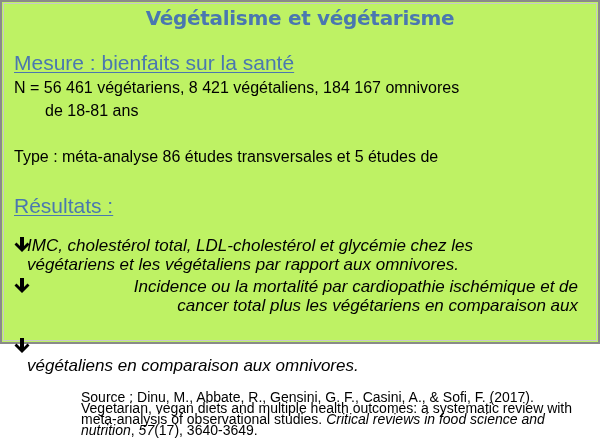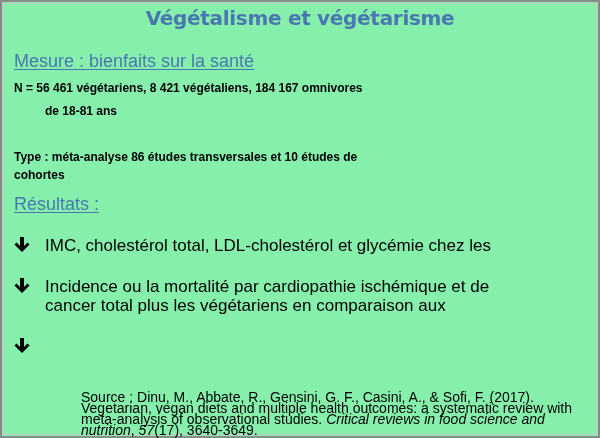--- a/index.html
+++ b/index.html
@@ -6,12 +6,12 @@
     body { width: 600px; height: 438px; overflow: hidden; }
     .slide {
       position: relative;
-      width: 600px; height: 438px;
+      width: 600px; height: 344px;
       box-sizing: border-box;
       border: 2px solid #8a8a8a;
       outline: 1px solid #c8c8c8;
       outline-offset: -4px;
-      background: #86efac;
+      background: #bef264;
       font-family: "Liberation Sans", sans-serif;
       color: #000000;
     }

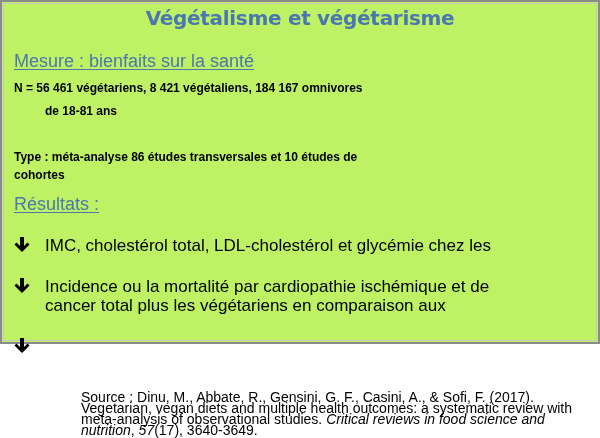--- a/index.html
+++ b/index.html
@@ -26,7 +26,7 @@
     }
     .section-head {
       position: absolute; left: 12px;
-      font-size: 18px;
+      font-size: 21px;
       color: #4a77b0;
       text-decoration: underline;
       text-decoration-thickness: 1px;

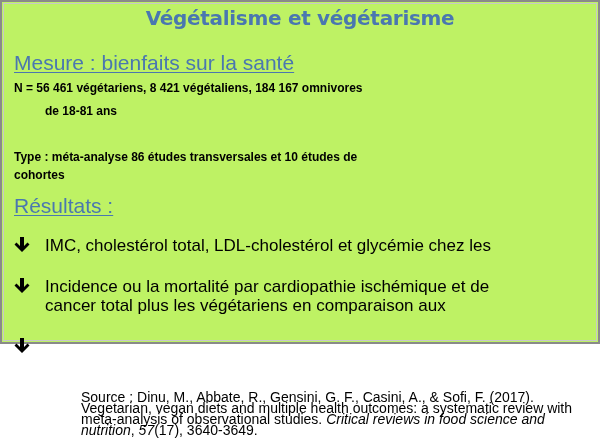--- a/index.html
+++ b/index.html
@@ -34,10 +34,9 @@
     }
     .line {
       position: absolute; left: 12px;
-      font-size: 12px;
+      font-size: 16px;
       line-height: 20px;
       white-space: nowrap;
-      font-weight: bold;
     }
     .line.indent { left: 43px; }
     .bullet {

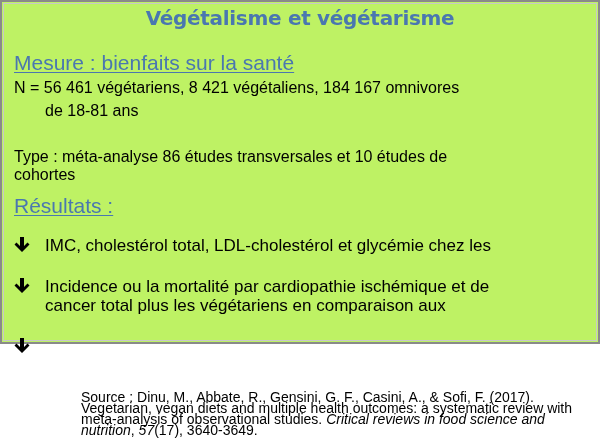--- a/index.html
+++ b/index.html
@@ -64,7 +64,7 @@
   <div class="section-head" style="top:49px;">Mesure : bienfaits sur la santé</div>
   <div class="line" style="top:76px;">N = 56 461 végétariens, 8 421 végétaliens, 184 167 omnivores</div>
   <div class="line indent" style="top:99px;">de 18-81 ans</div>
-  <div class="line" style="top:145px;">Type : méta-analyse 86 études transversales et 10 études de</div>
+  <div class="line" style="top:145px;">Type : méta-analyse 86 études transversales et 5 études de</div>
   <div class="line" style="top:163px;">cohortes</div>
 
   <div class="section-head" style="top:192px;">Résultats :</div>

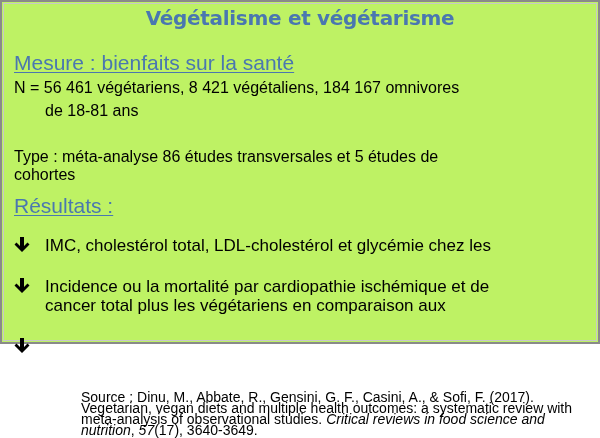--- a/index.html
+++ b/index.html
@@ -65,7 +65,6 @@
   <div class="line" style="top:76px;">N = 56 461 végétariens, 8 421 végétaliens, 184 167 omnivores</div>
   <div class="line indent" style="top:99px;">de 18-81 ans</div>
   <div class="line" style="top:145px;">Type : méta-analyse 86 études transversales et 5 études de</div>
-  <div class="line" style="top:163px;">cohortes</div>
 
   <div class="section-head" style="top:192px;">Résultats :</div>
 

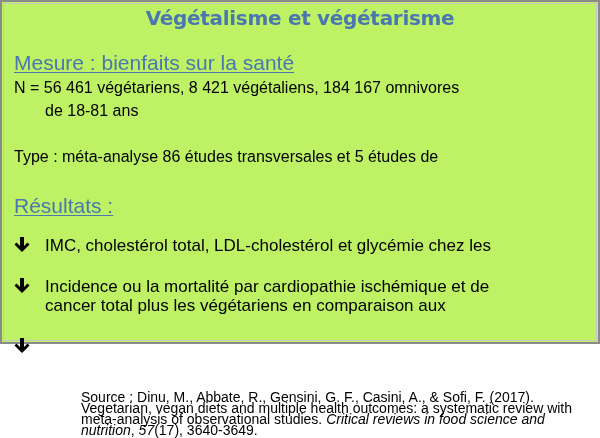--- a/index.html
+++ b/index.html
@@ -47,7 +47,7 @@
       position: absolute; left: 0; top: 0;
       width: 16px; height: 18px;
     }
-    .bullet .text { margin-left: 31px; display: block; }
+    .bullet .text { margin-left: 13px; display: block; font-style: italic; }
     .source {
       position: absolute; left: 79px; top: 390px; width: 515px;
       font-size: 14px; line-height: 11px;

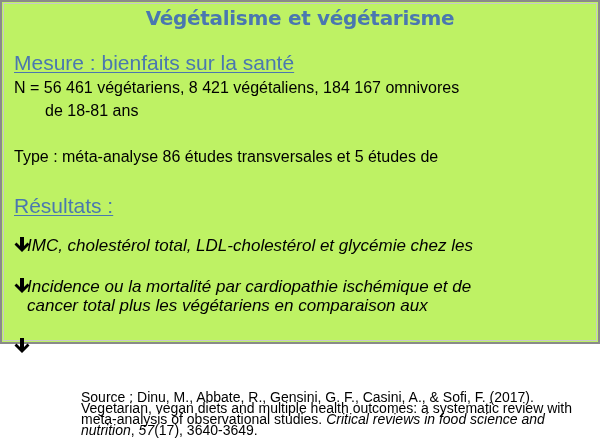--- a/index.html
+++ b/index.html
@@ -74,6 +74,7 @@
     </svg>
     <span class="text">
       <span>IMC, cholestérol total, LDL-cholestérol et glycémie chez les</span><br>
+      <span>végétariens et les végétaliens par rapport aux omnivores.</span>
     </span>
   </div>
 

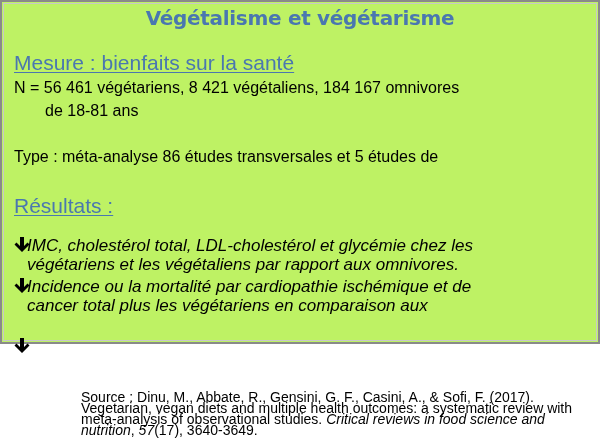--- a/index.html
+++ b/index.html
@@ -78,7 +78,7 @@
     </span>
   </div>
 
-  <div class="bullet" style="top:275px;">
+  <div class="bullet" style="top:275px;text-align:right;">
     <svg class="arrow" viewBox="0 0 16 18">
       <path d="M6 1 H10 V10 L13.5 6.5 L15.5 8.5 L8 16 L0.5 8.5 L2.5 6.5 L6 10 Z" fill="#000"></path>
     </svg>

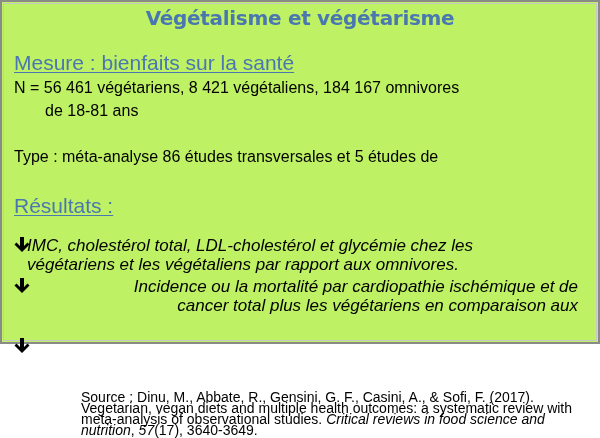--- a/index.html
+++ b/index.html
@@ -94,6 +94,7 @@
     </svg>
     <span class="text">
       <br>
+      <span>végétaliens en comparaison aux omnivores.</span>
     </span>
   </div>
 

